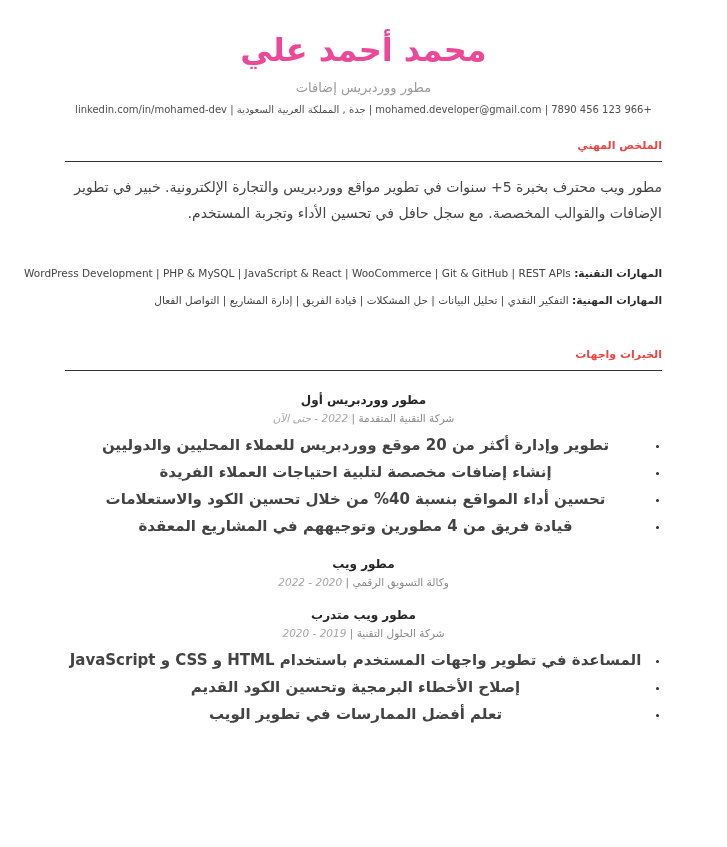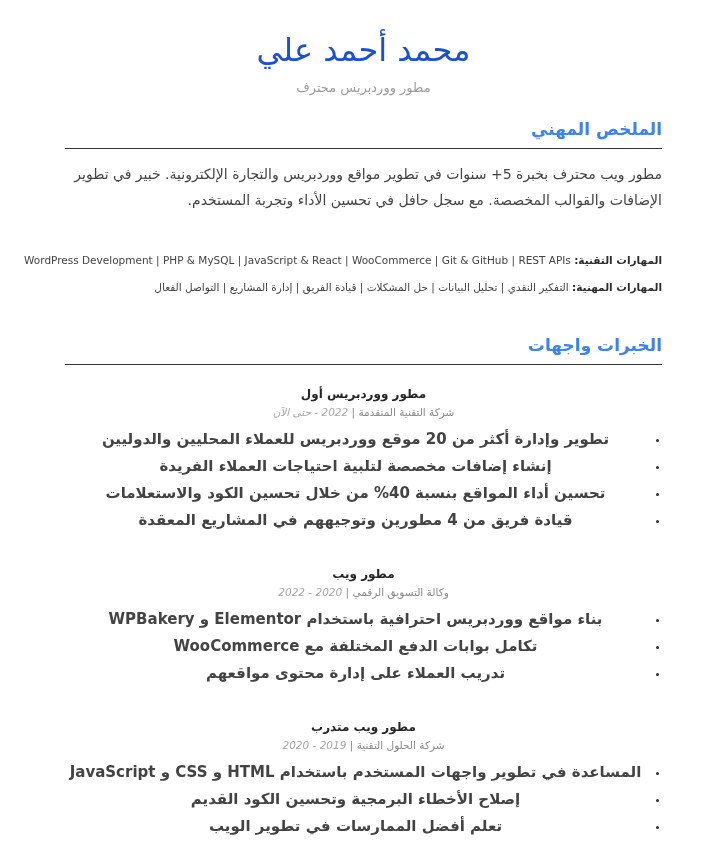--- a/index.html
+++ b/index.html
@@ -14,7 +14,7 @@
   .resume-header { text-align: center; }
   .candidate-name {
     margin: 8px 0 0 0; font-size: 32px; line-height: 1.25;
-    font-weight: normal; color: #1d4ed8; letter-spacing: 0;
+    font-weight: bold; color: #ec4899; letter-spacing: 0;
   }
   .subtitle { margin-top: 10px; font-size: 13px; color: #9b9b9b; }
   .contact { margin-top: 9px; font-size: 10px; color: #4d4d4d; }

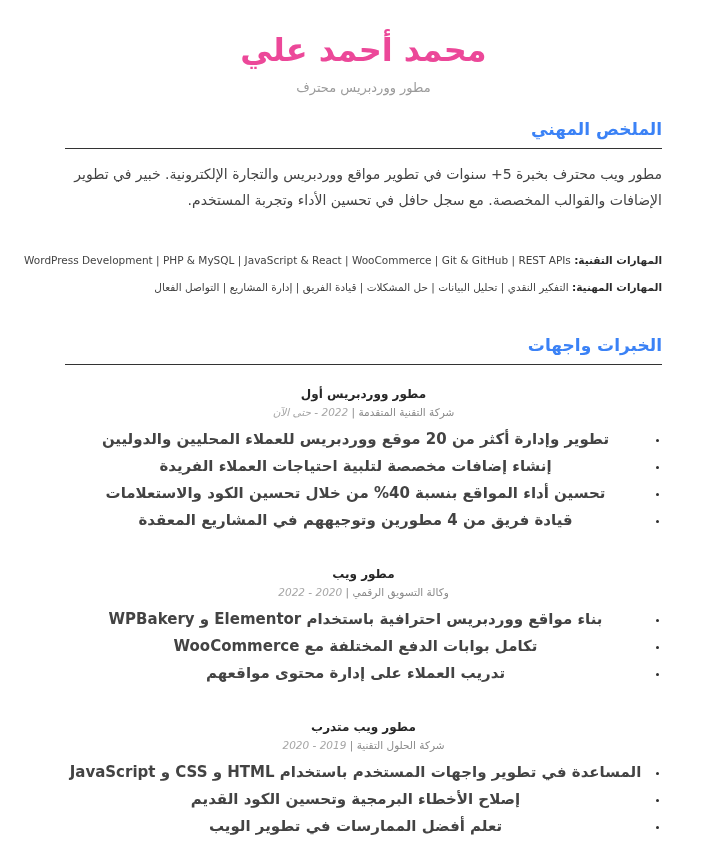--- a/index.html
+++ b/index.html
@@ -54,7 +54,7 @@
 
   <header class="resume-header">
     <h1 class="candidate-name">محمد أحمد علي</h1>
-    <div class="subtitle">مطور ووردبريس محترف</div>
+    <div class="subtitle">مطور ووردبريس إضافات</div>
   </header>
 
   <section class="sec-summary">

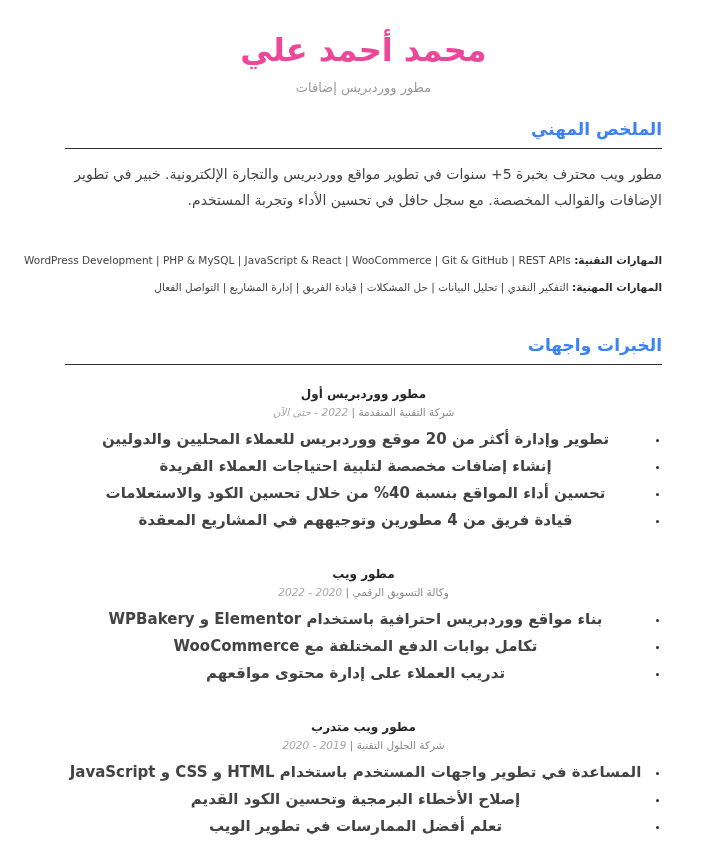--- a/index.html
+++ b/index.html
@@ -55,6 +55,7 @@
   <header class="resume-header">
     <h1 class="candidate-name">محمد أحمد علي</h1>
     <div class="subtitle">مطور ووردبريس إضافات</div>
+    <div class="contact">+966 123 456 7890 | mohamed.developer@gmail.com | جدة , المملكة العربية السعودية | linkedin.com/in/mohamed-dev</div>
   </header>
 
   <section class="sec-summary">

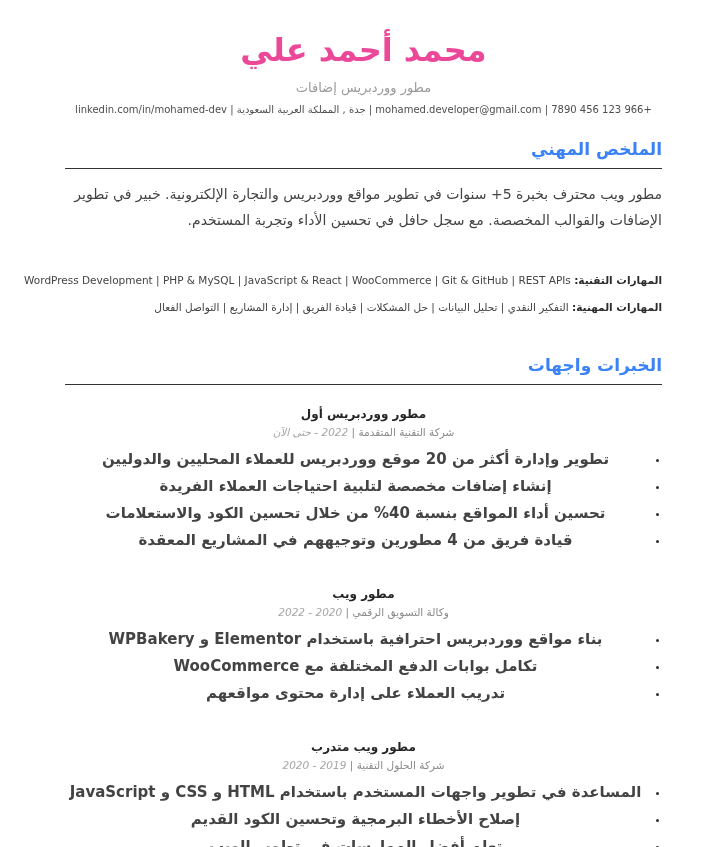--- a/index.html
+++ b/index.html
@@ -21,7 +21,7 @@
   
   section h2 {
     margin: 0; padding-bottom: 9px; border-bottom: 1.5px solid #333333;
-    font-size: 17px; font-weight: bold; color: #3b82f6;
+    font-size: 11px; font-weight: bold; color: #ef4444;
   }
   .sec-summary { margin-top: 24px; }
   .sec-skills  { margin-top: 40px; }

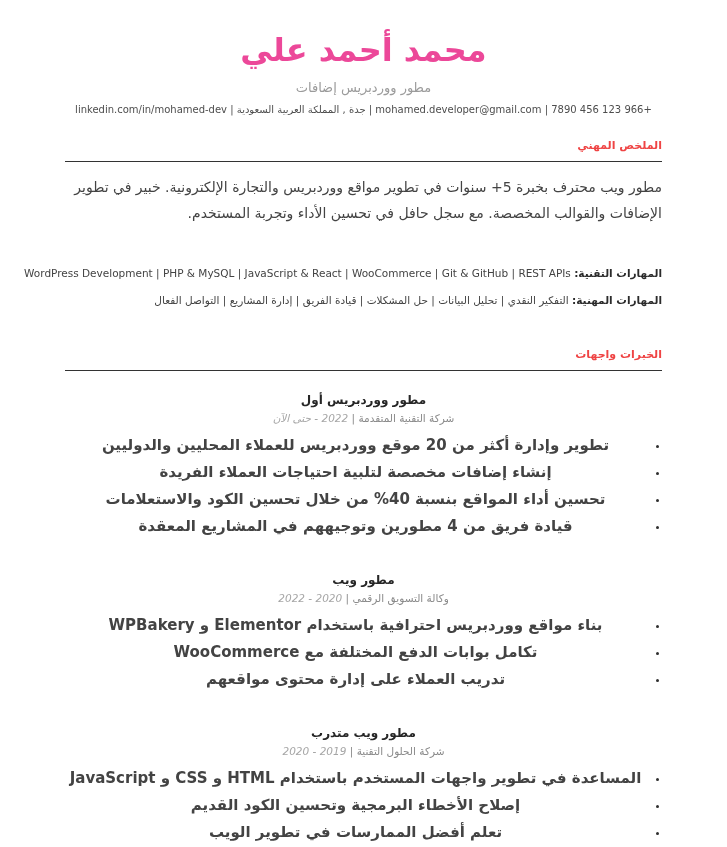--- a/index.html
+++ b/index.html
@@ -35,7 +35,7 @@
   .skill-row .skill-label { font-weight: bold; color: #2b2b2b; }
   
   .job { margin-top: 22px; text-align: center; }
-  .job + .job { margin-top: 36px; }
+  .job + .job { margin-top: 20px; }
   .job h3, .edu h3 { margin: 0; font-size: 12px; font-weight: bold; color: #262626; }
   .meta { margin: 5px 0 0 0; font-size: 10.5px; color: #8a8a8a; }
   .meta .dates { font-style: italic; color: #a6a6a6; }

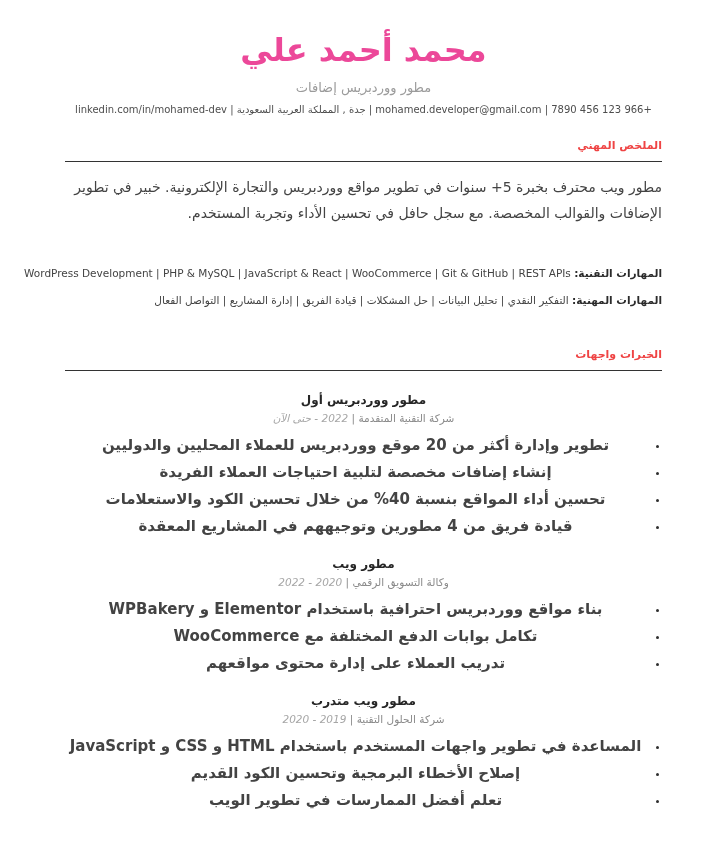--- a/index.html
+++ b/index.html
@@ -85,11 +85,6 @@
     <div class="job">
       <h3>مطور ويب</h3>
       <p class="meta"><span>وكالة التسويق الرقمي</span> <span>|</span> <span class="dates">2020 - 2022</span></p>
-      <ul>
-        <li>بناء مواقع ووردبريس احترافية باستخدام Elementor و WPBakery</li>
-        <li>تكامل بوابات الدفع المختلفة مع WooCommerce</li>
-        <li>تدريب العملاء على إدارة محتوى مواقعهم</li>
-      </ul>
     </div>
 
     <div class="job">

